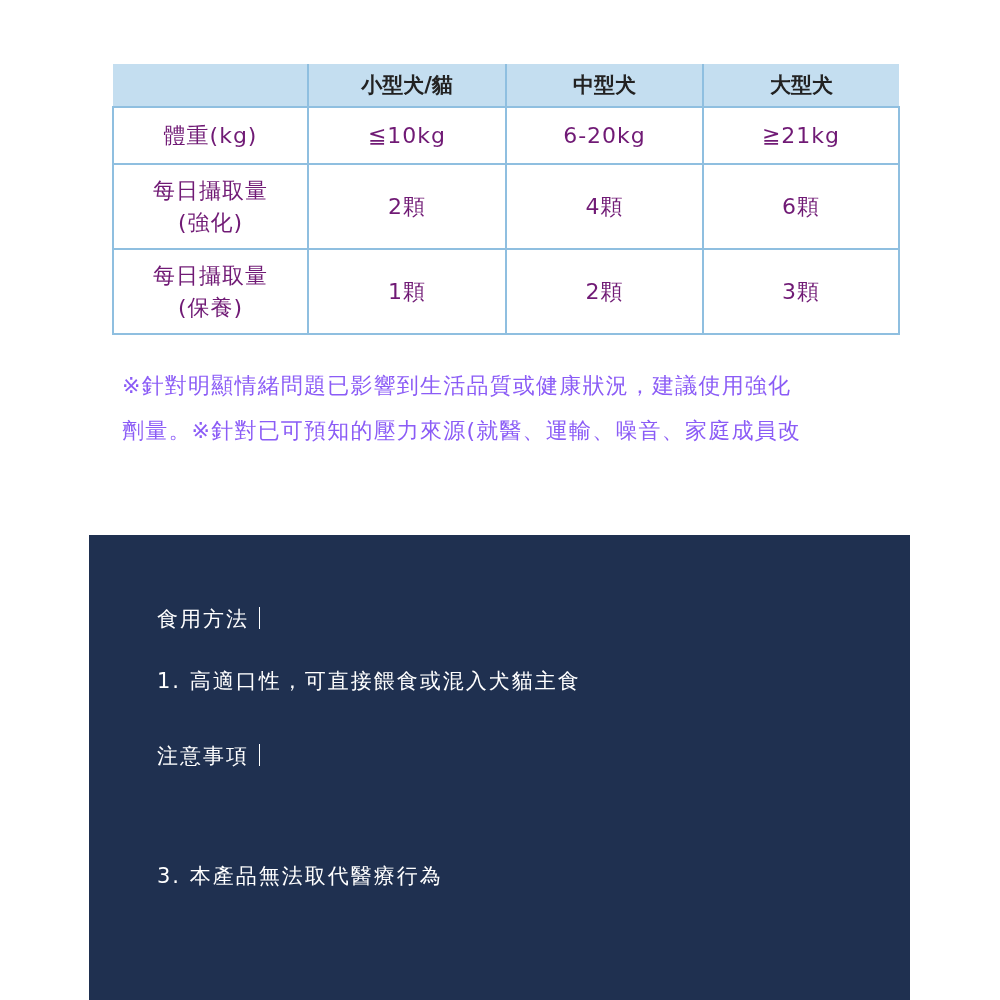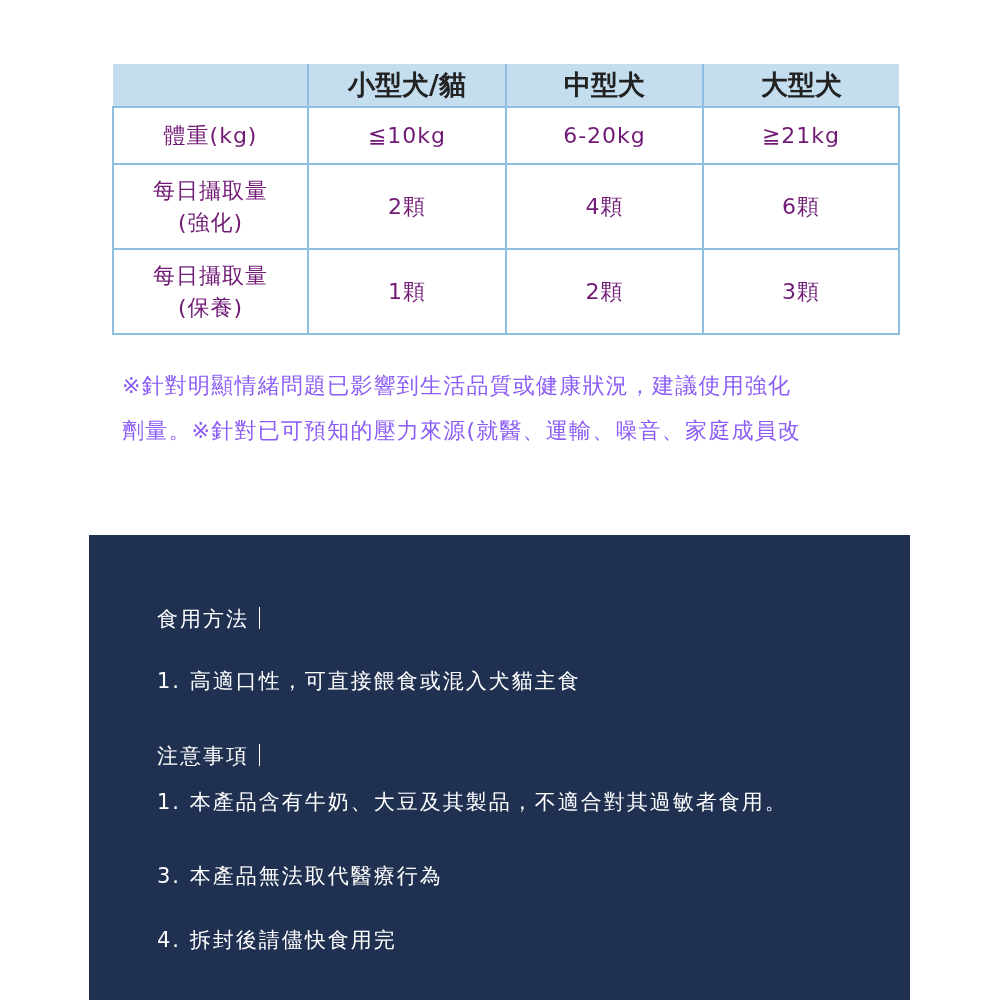--- a/index.html
+++ b/index.html
@@ -35,7 +35,7 @@
     .dose-table th {
       background: #c4def0;
       height: 42px;
-      font-size: 27px;
+      font-size: 21px;
       font-weight: bold;
       color: #222222;
       border-top: none;

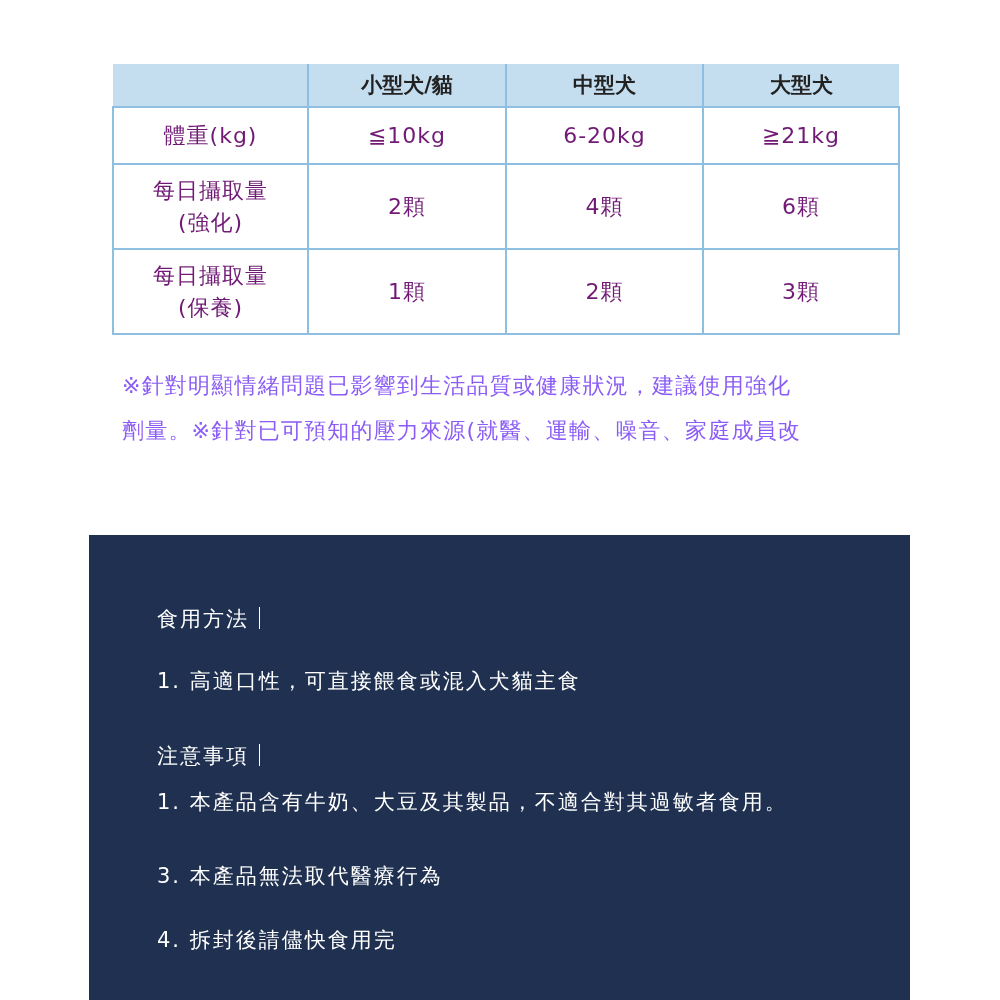--- a/index.html
+++ b/index.html
@@ -155,7 +155,6 @@
     <p class="section-title" style="top:191px">
       <span>注意事項</span><span class="sep"></span>
     </p>
-    <p class="section-item" style="top:237px">1. 本產品含有牛奶、大豆及其製品，不適合對其過敏者食用。</p>
     <p class="section-item" style="top:311px">3. 本產品無法取代醫療行為</p>
     <p class="section-item" style="top:375px">4. 拆封後請儘快食用完</p>
   </div>

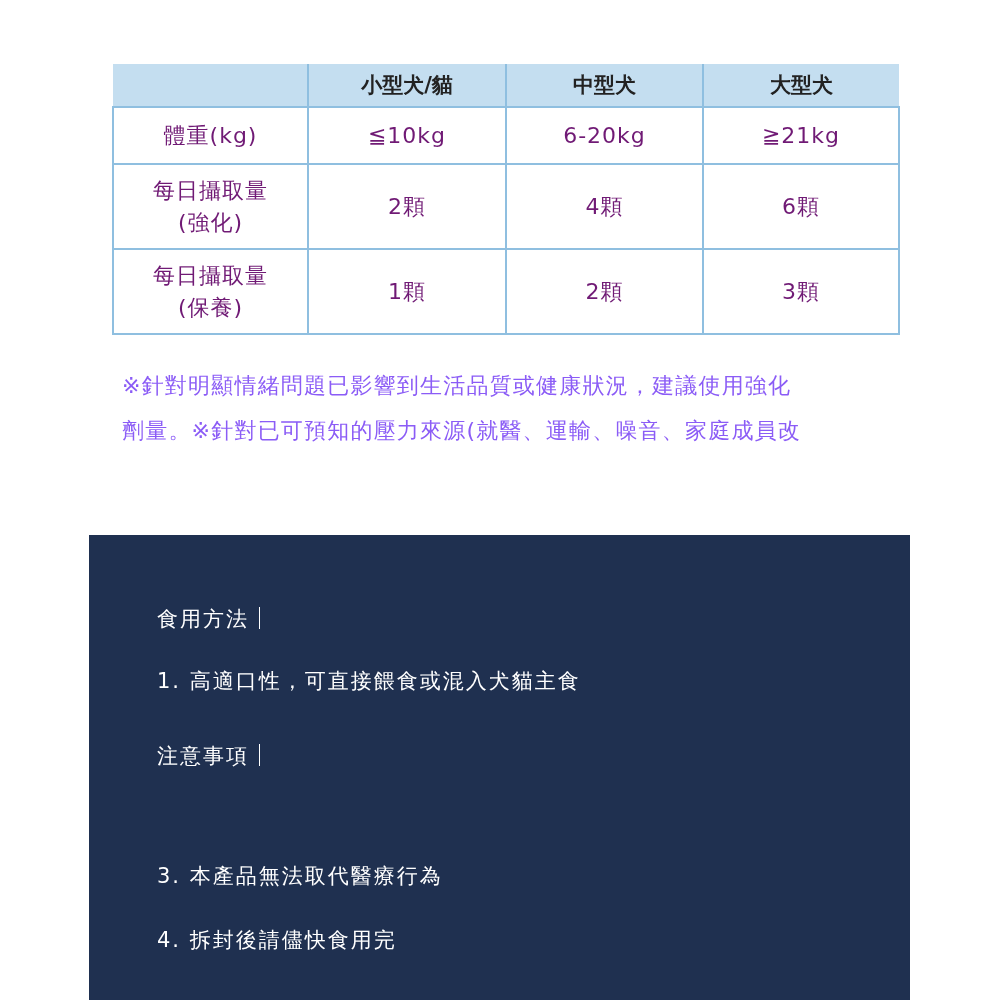--- a/index.html
+++ b/index.html
@@ -156,7 +156,6 @@
       <span>注意事項</span><span class="sep"></span>
     </p>
     <p class="section-item" style="top:311px">3. 本產品無法取代醫療行為</p>
-    <p class="section-item" style="top:375px">4. 拆封後請儘快食用完</p>
   </div>
 
 </div>

